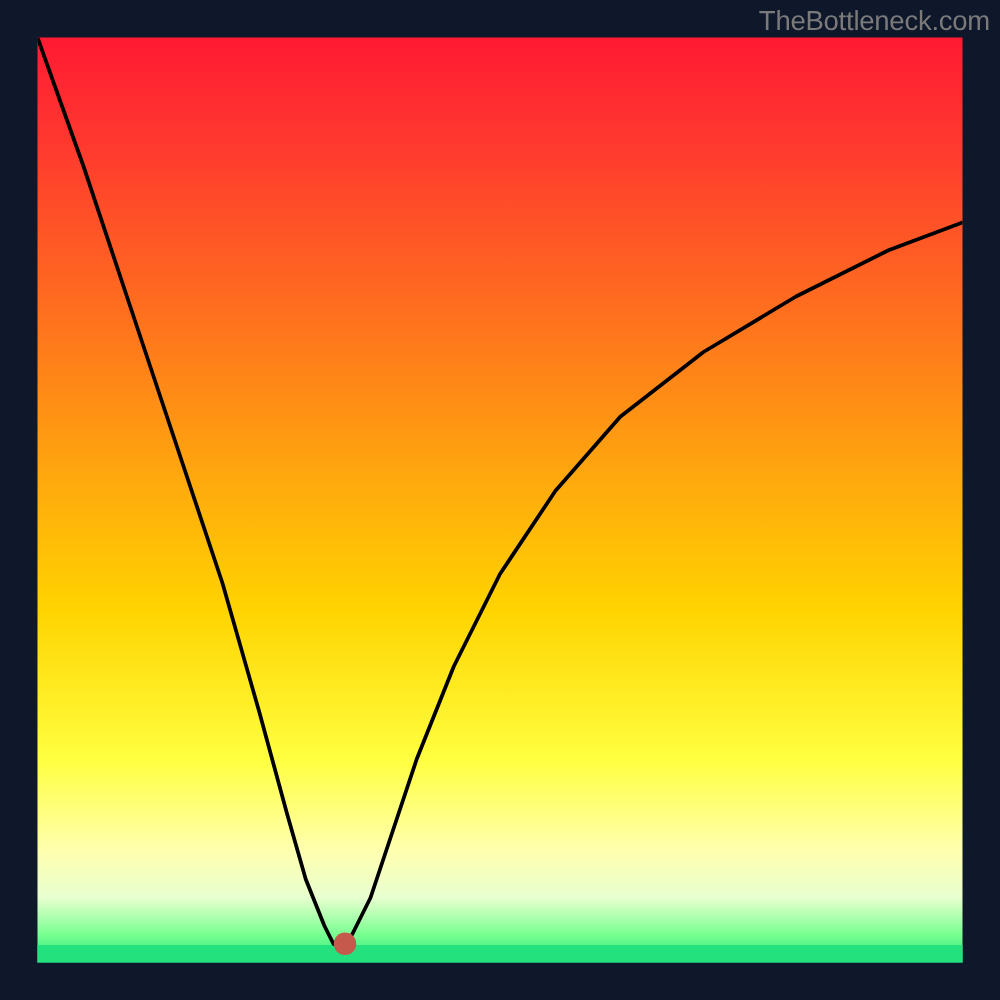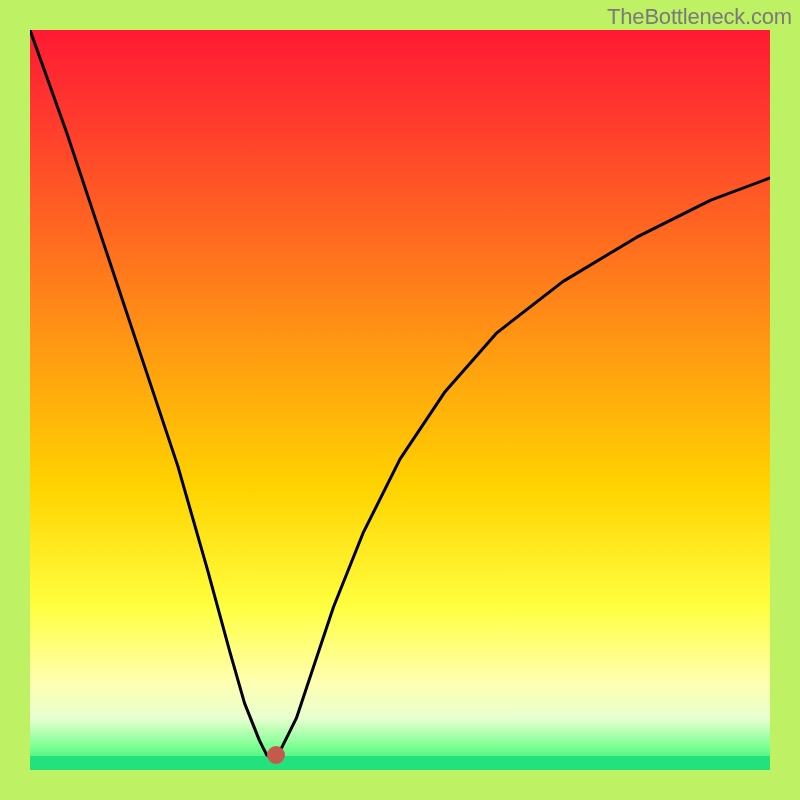--- a/index.html
+++ b/index.html
@@ -16,7 +16,7 @@
     top: 0;
     width: 800px;
     height: 800px;
-    background: #bef264;
+    background: #0f172a;
   }
   .plot-area {
     position: absolute;

